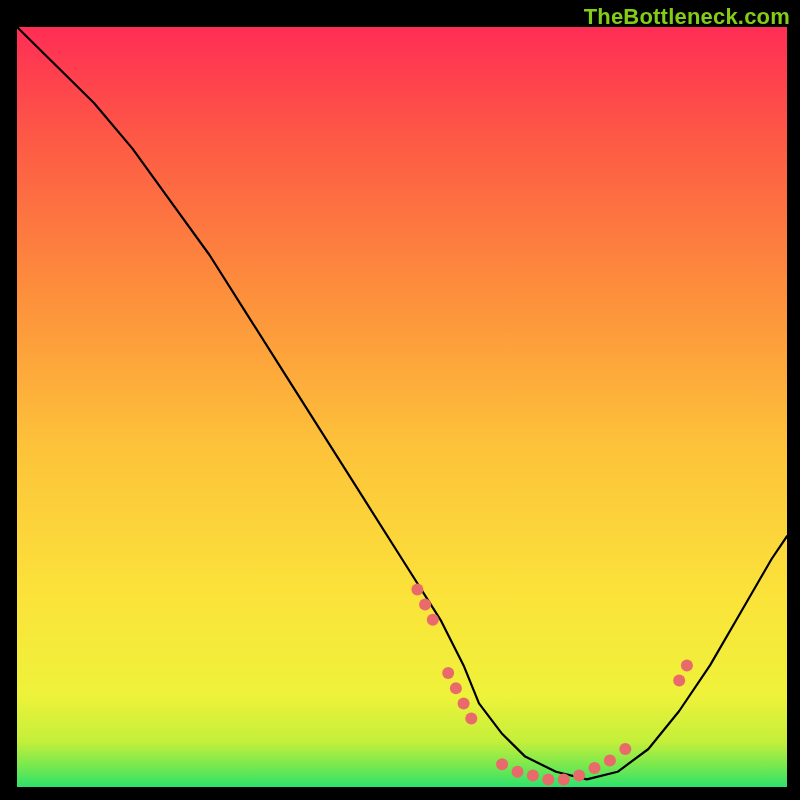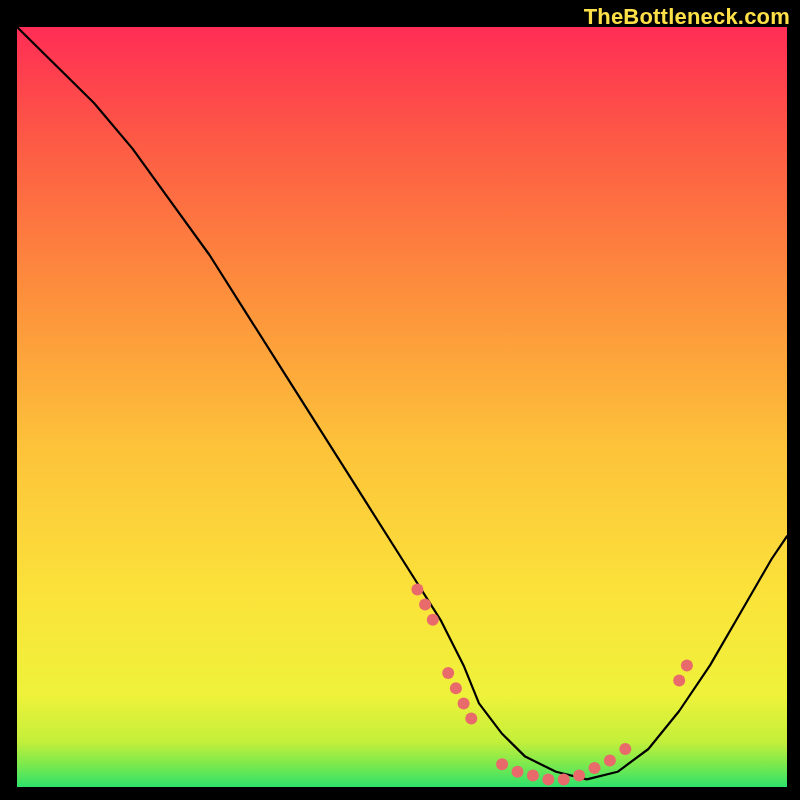--- a/index.html
+++ b/index.html
@@ -21,7 +21,7 @@
     position: absolute;
     top: 4px;
     right: 10px;
-    color: #fde047;
+    color: #84cc16;
     font-size: 22px;
     font-weight: 600;
     letter-spacing: 0.2px;

